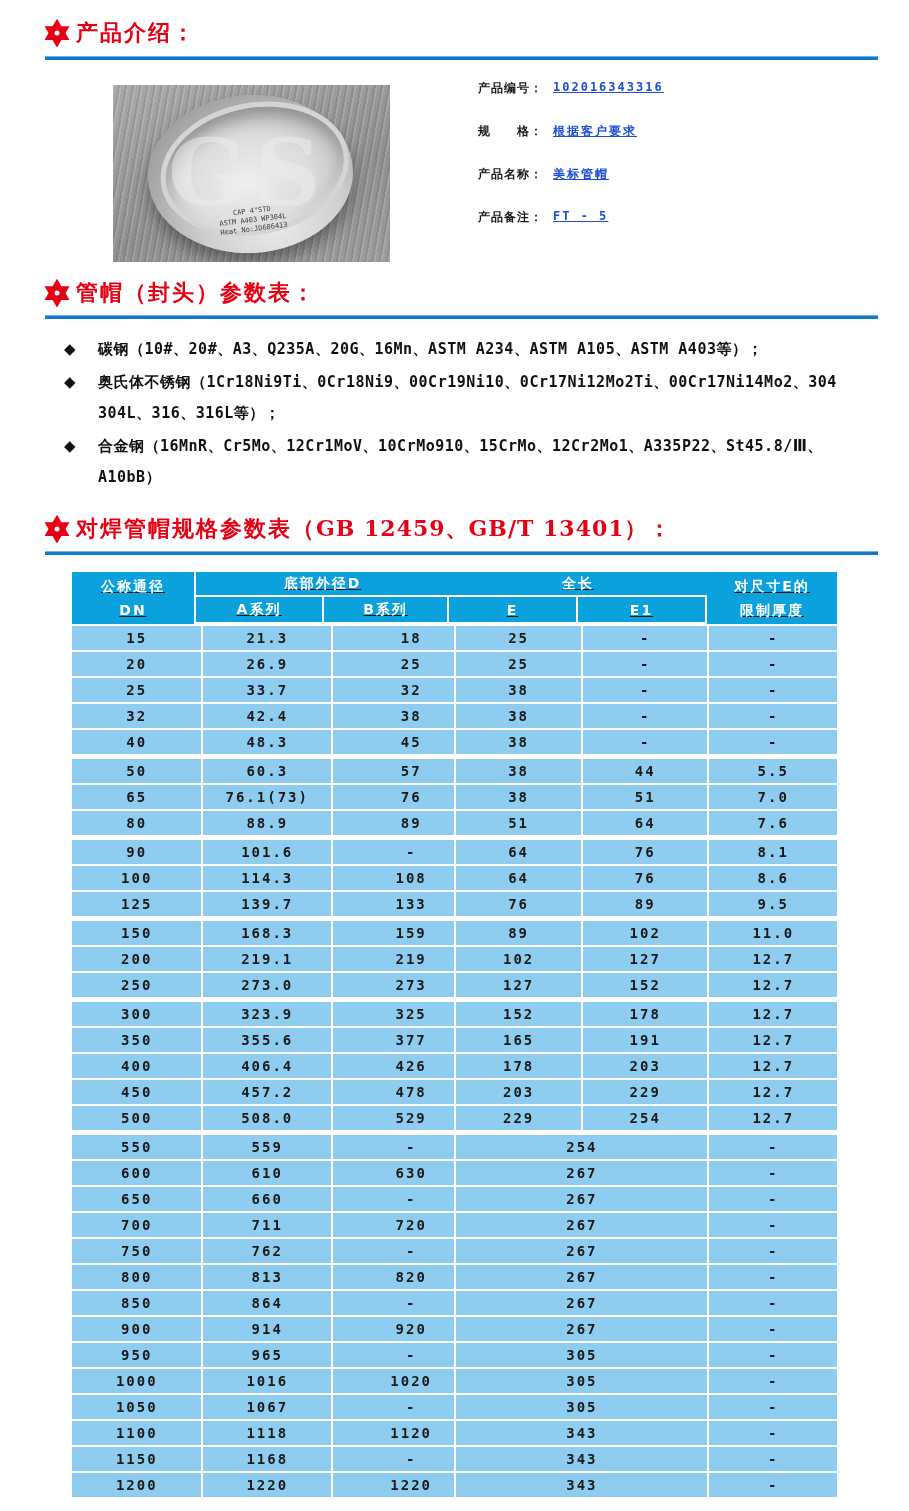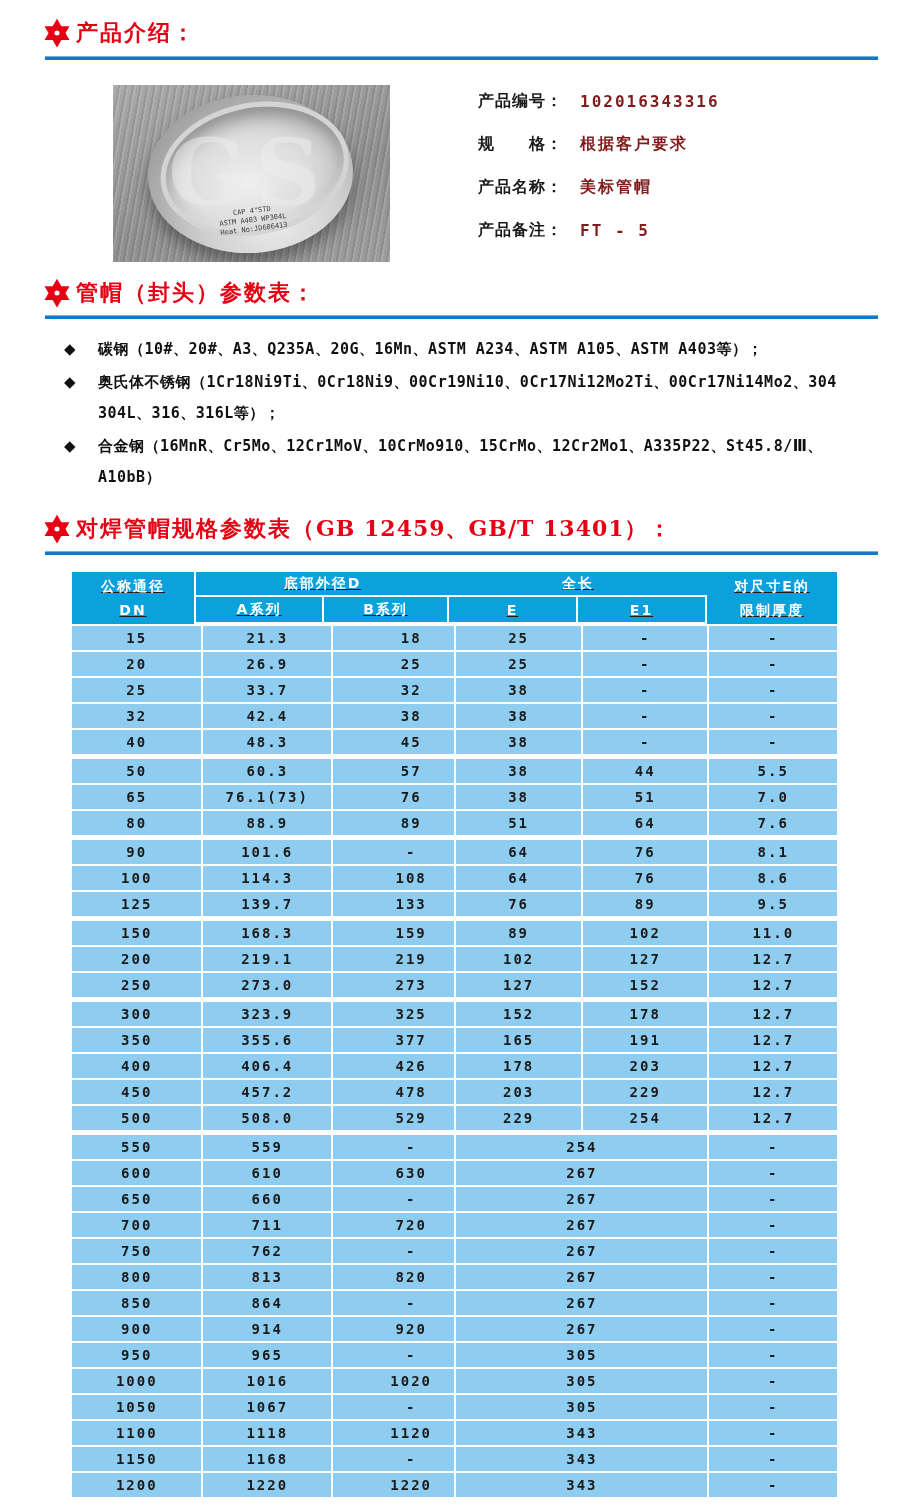--- a/index.html
+++ b/index.html
@@ -34,7 +34,7 @@
 
   
   .info{position:absolute;left:478px;top:80px;width:420px;}
-  .info-row{height:43px;display:flex;align-items:center;font-size:16px;}
+  .info-row{height:43px;display:flex;font-size:12px;}
   .info-label{color:#1A1A1A;font-weight:bold;letter-spacing:1px;white-space:pre;}
   .info-value{color:#7f1d1d;font-weight:bold;margin-left:17px;letter-spacing:2px;
        font-family:"DejaVu Sans Mono","DejaVu Sans",monospace;}

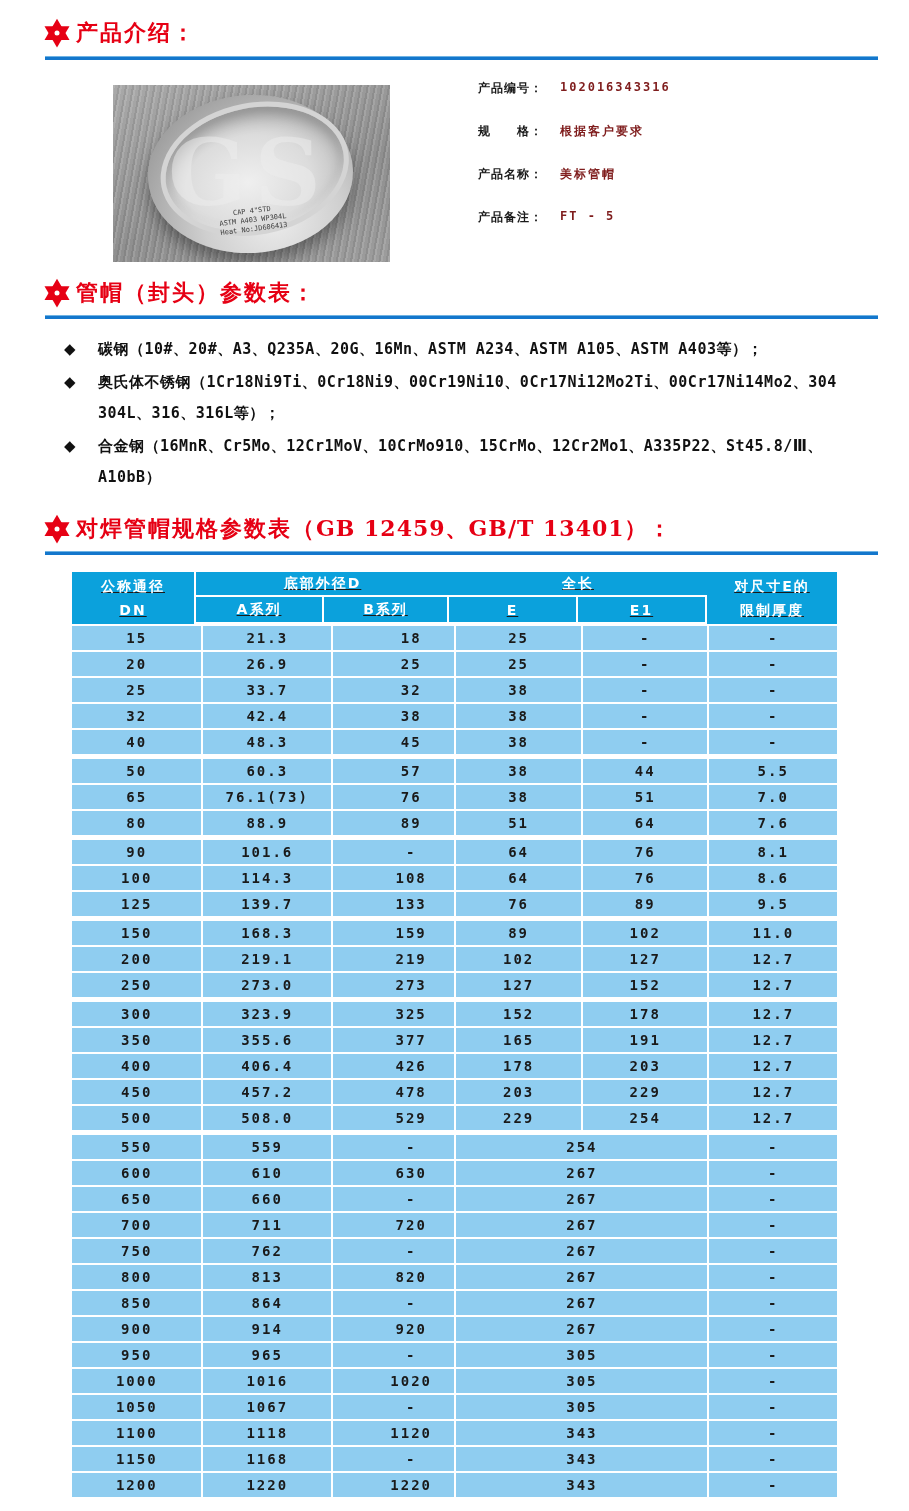--- a/index.html
+++ b/index.html
@@ -36,8 +36,8 @@
   .info{position:absolute;left:478px;top:80px;width:420px;}
   .info-row{height:43px;display:flex;font-size:12px;}
   .info-label{color:#1A1A1A;font-weight:bold;letter-spacing:1px;white-space:pre;}
-  .info-value{color:#7f1d1d;font-weight:bold;margin-left:17px;letter-spacing:2px;
-       font-family:"DejaVu Sans Mono","DejaVu Sans",monospace;}
+  .info-value{color:#1d4ed8;font-weight:bold;margin-left:10px;letter-spacing:2px;
+       font-family:"DejaVu Sans Mono","DejaVu Sans",monospace;text-decoration:underline;}
 
   
   .bullets{position:absolute;left:64px;top:334px;width:810px;

